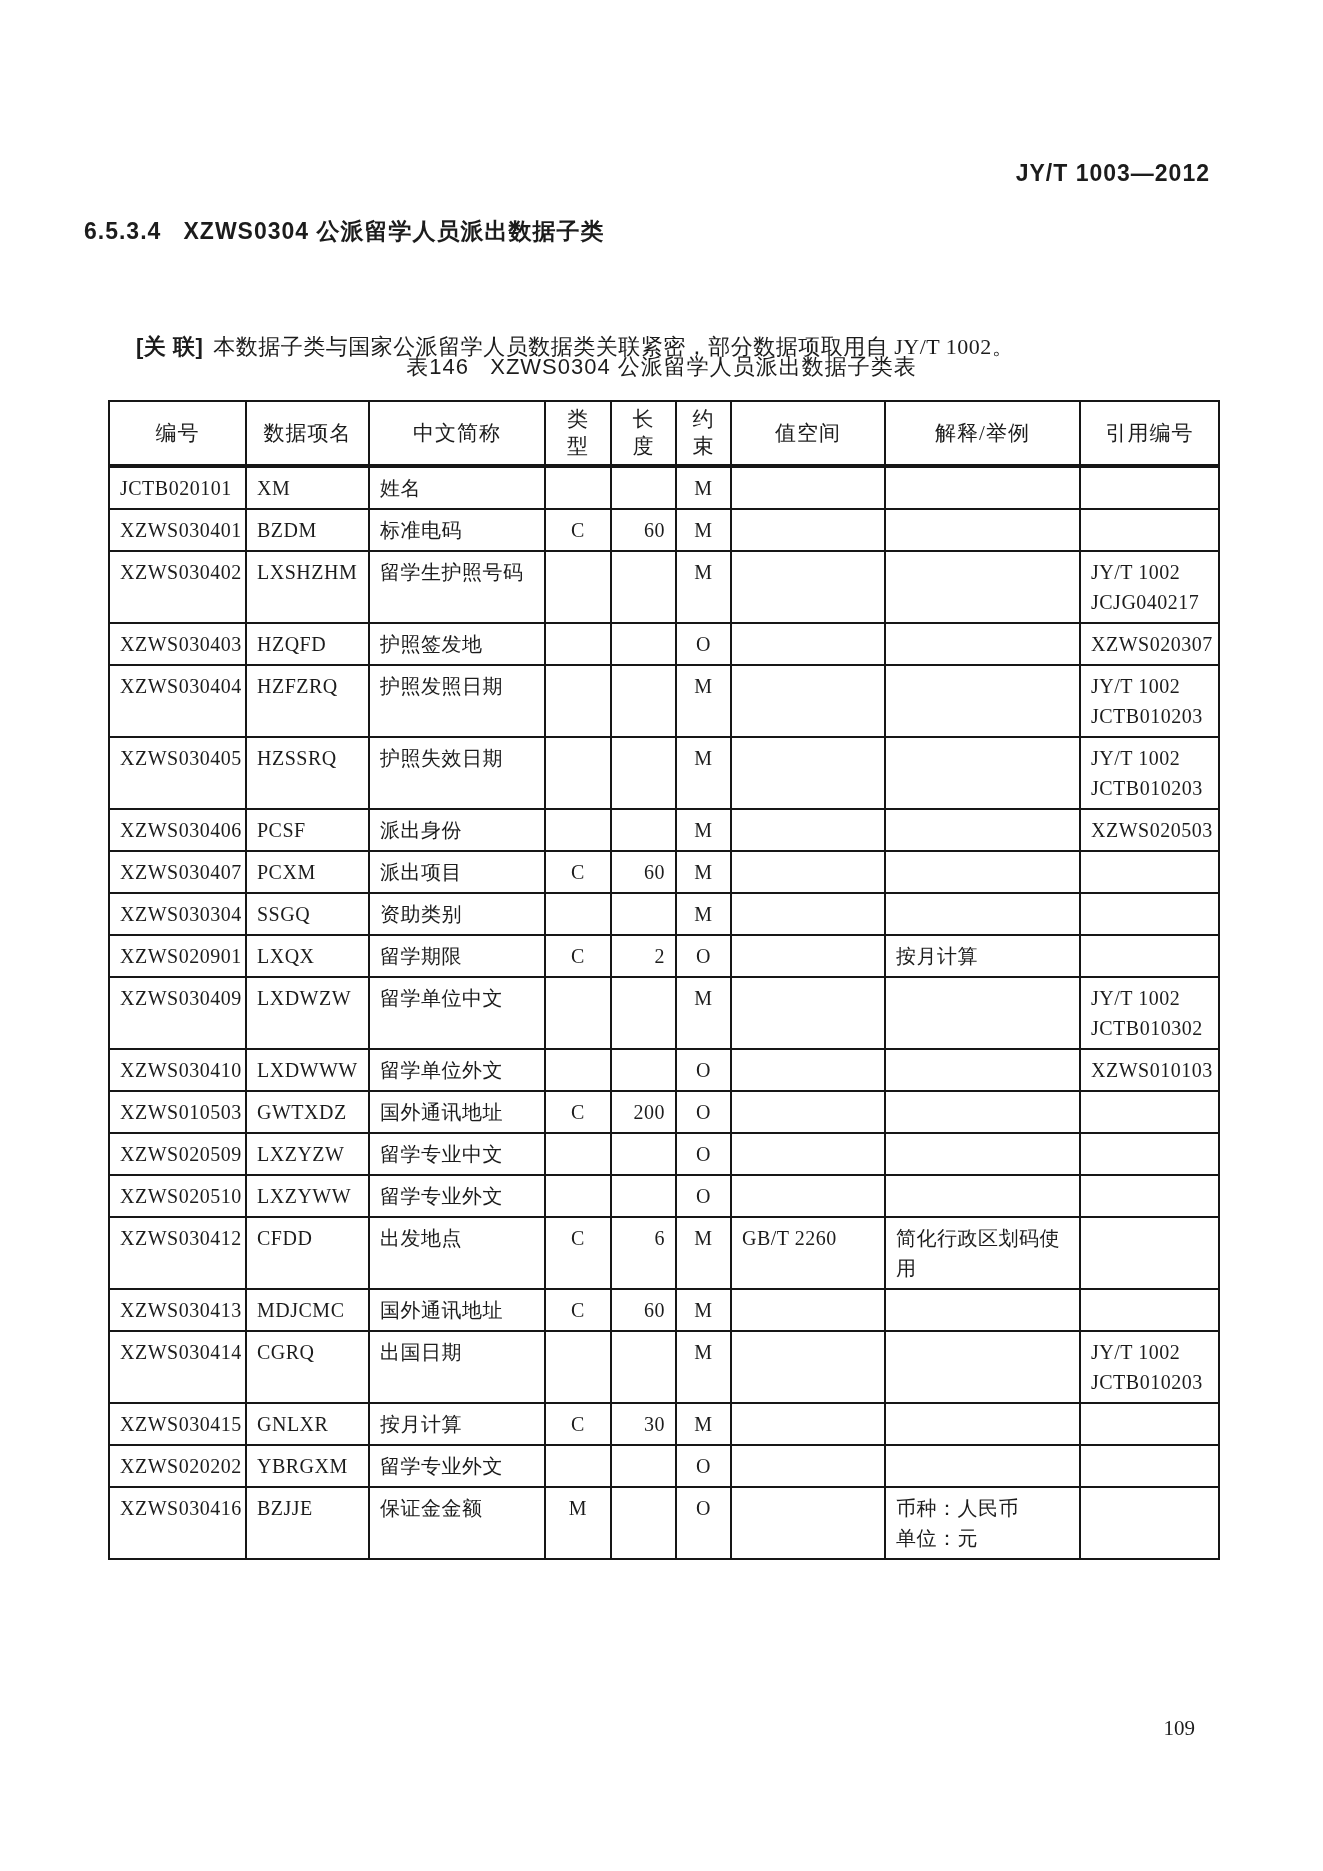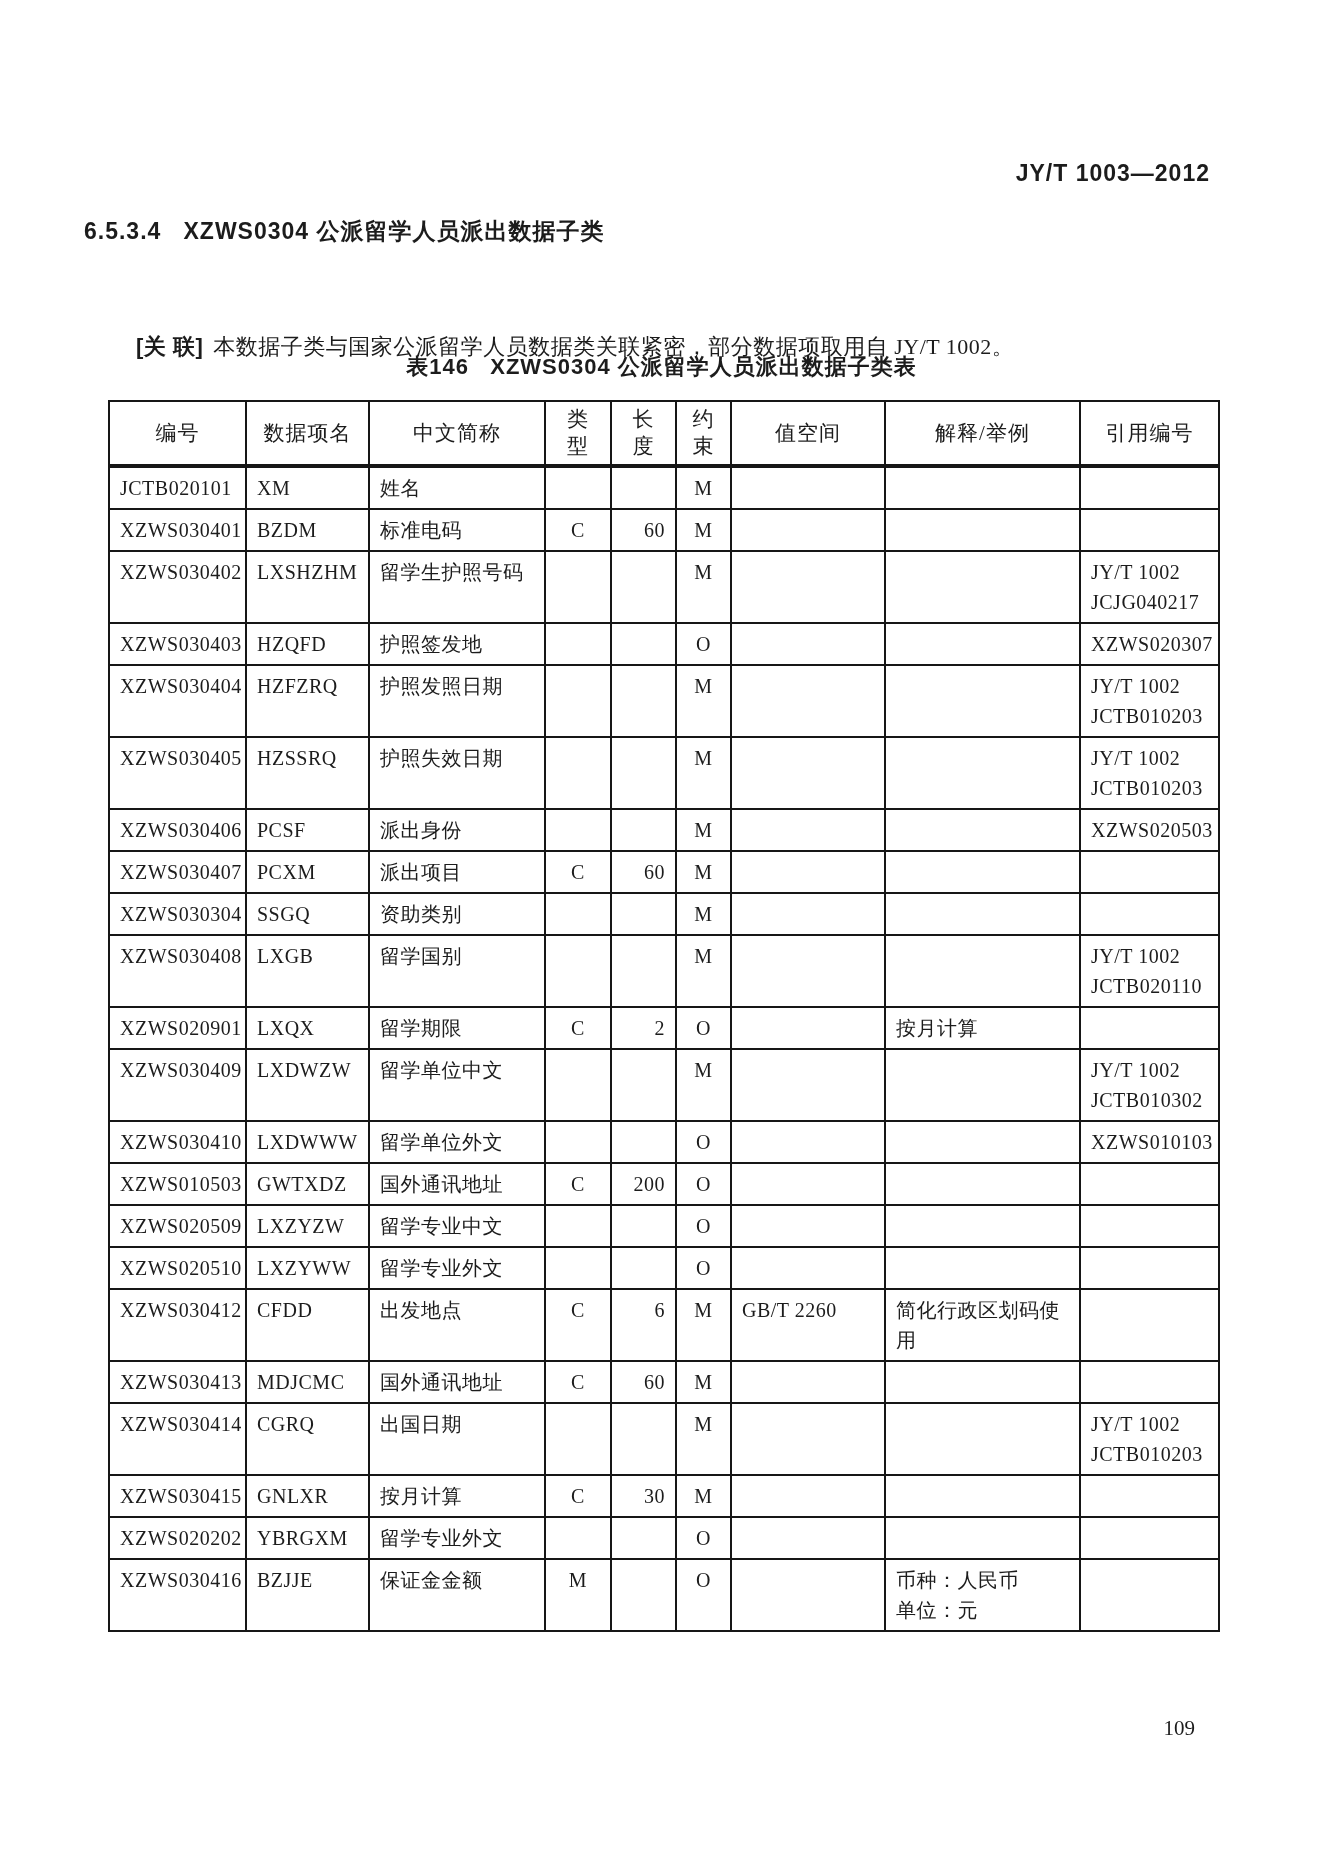--- a/index.html
+++ b/index.html
@@ -56,7 +56,7 @@
     width: 100%;
     text-align: center;
     font-family: "Liberation Sans", "DejaVu Sans", sans-serif;
-    font-weight: bold;
+    font-weight: normal;
     font-size: 22px;
     letter-spacing: 1px;
     white-space: pre;

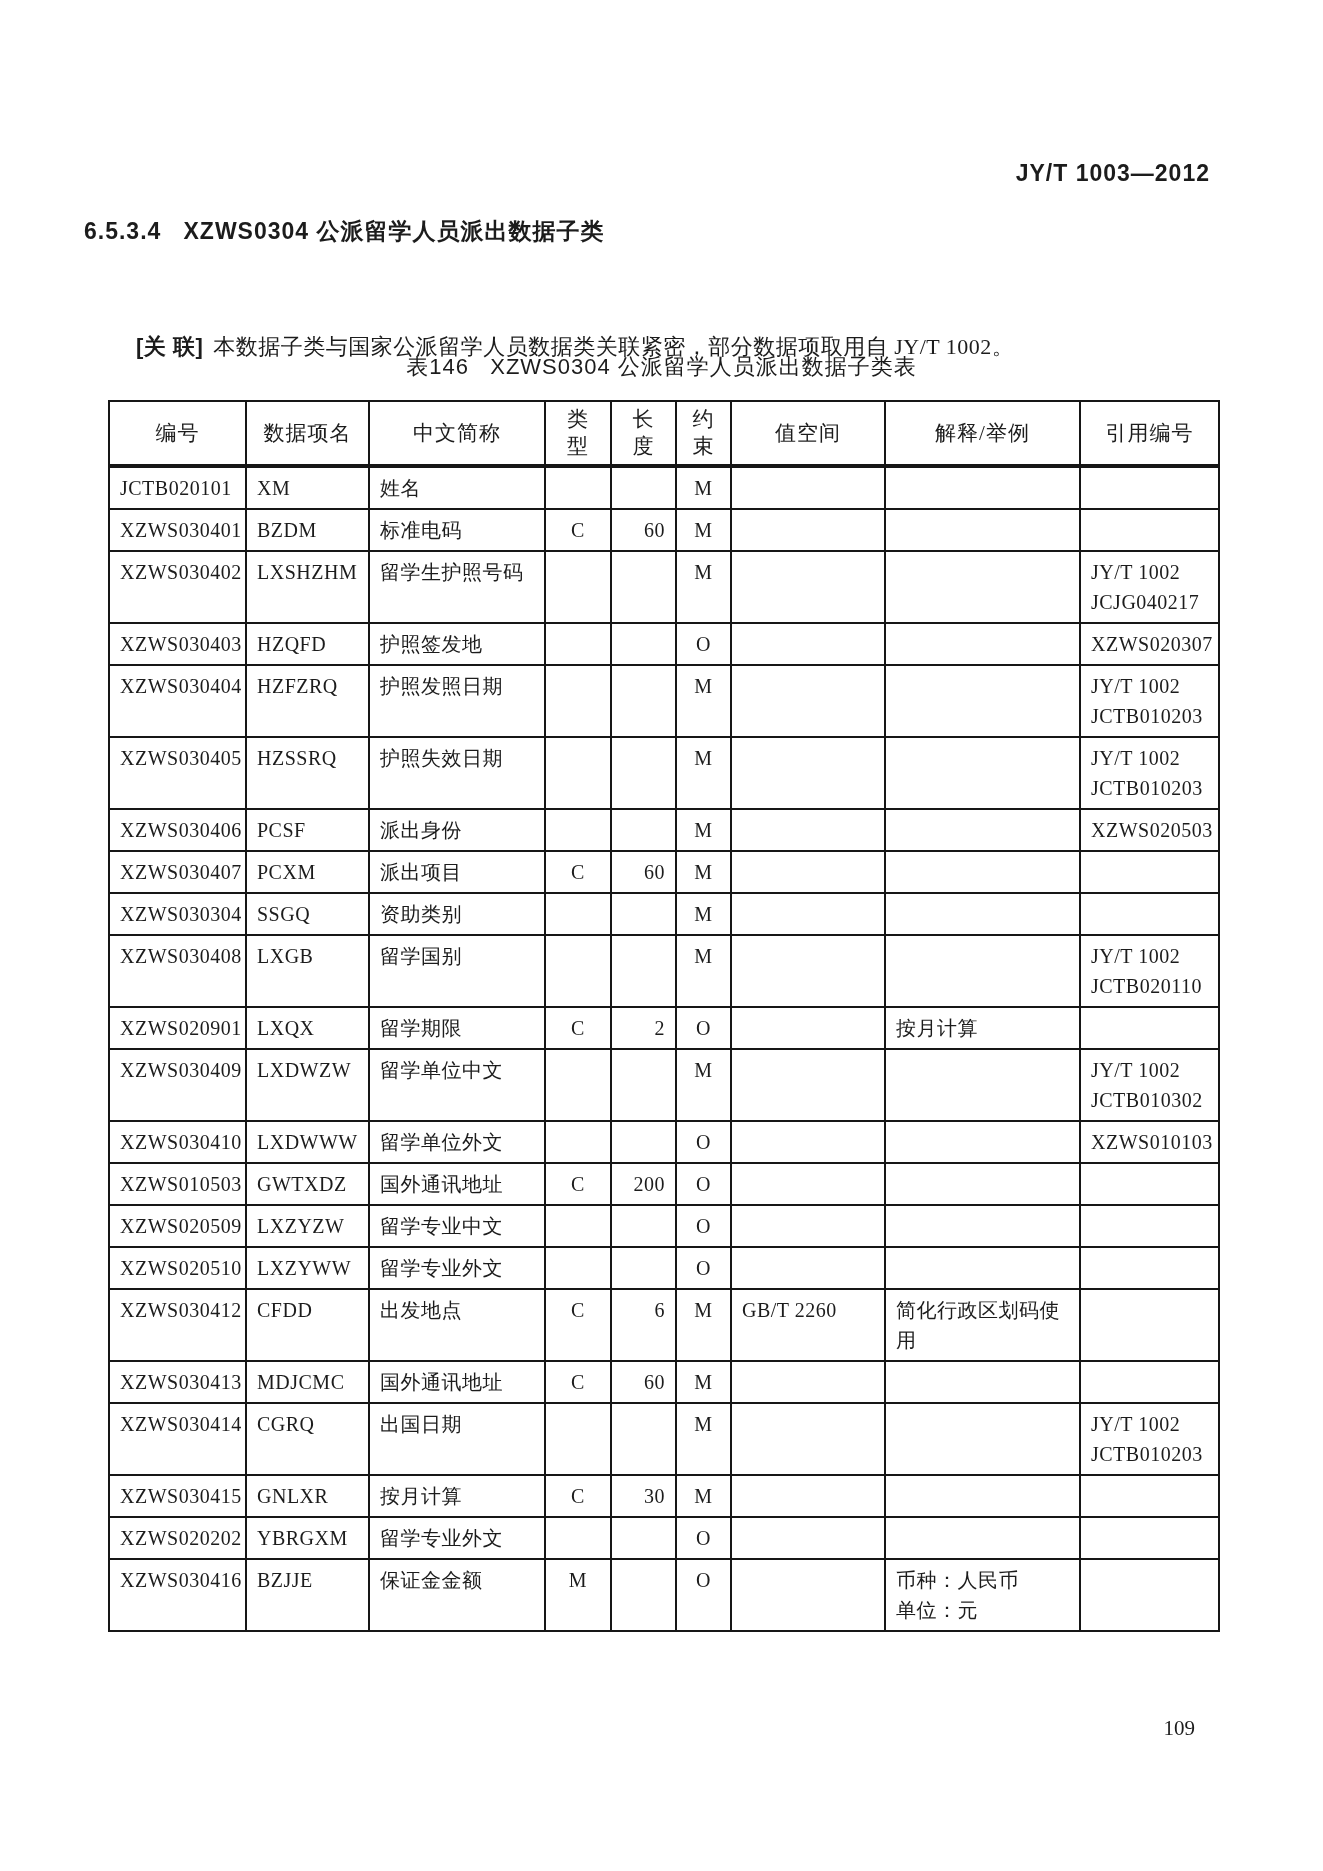--- a/index.html
+++ b/index.html
@@ -252,18 +252,6 @@
           <td class="al"></td>
         </tr>
         <tr>
-          <td class="al">XZWS030408</td>
-          <td class="al">LXGB</td>
-          <td class="al cn">留学国别</td>
-          <td class="ac"></td>
-          <td class="ar"></td>
-          <td class="ac">M</td>
-          <td class="al"></td>
-          <td class="al"></td>
-          <td class="al ml">JY/T 1002
-JCTB020110</td>
-        </tr>
-        <tr>
           <td class="al">XZWS020901</td>
           <td class="al">LXQX</td>
           <td class="al cn">留学期限</td>

